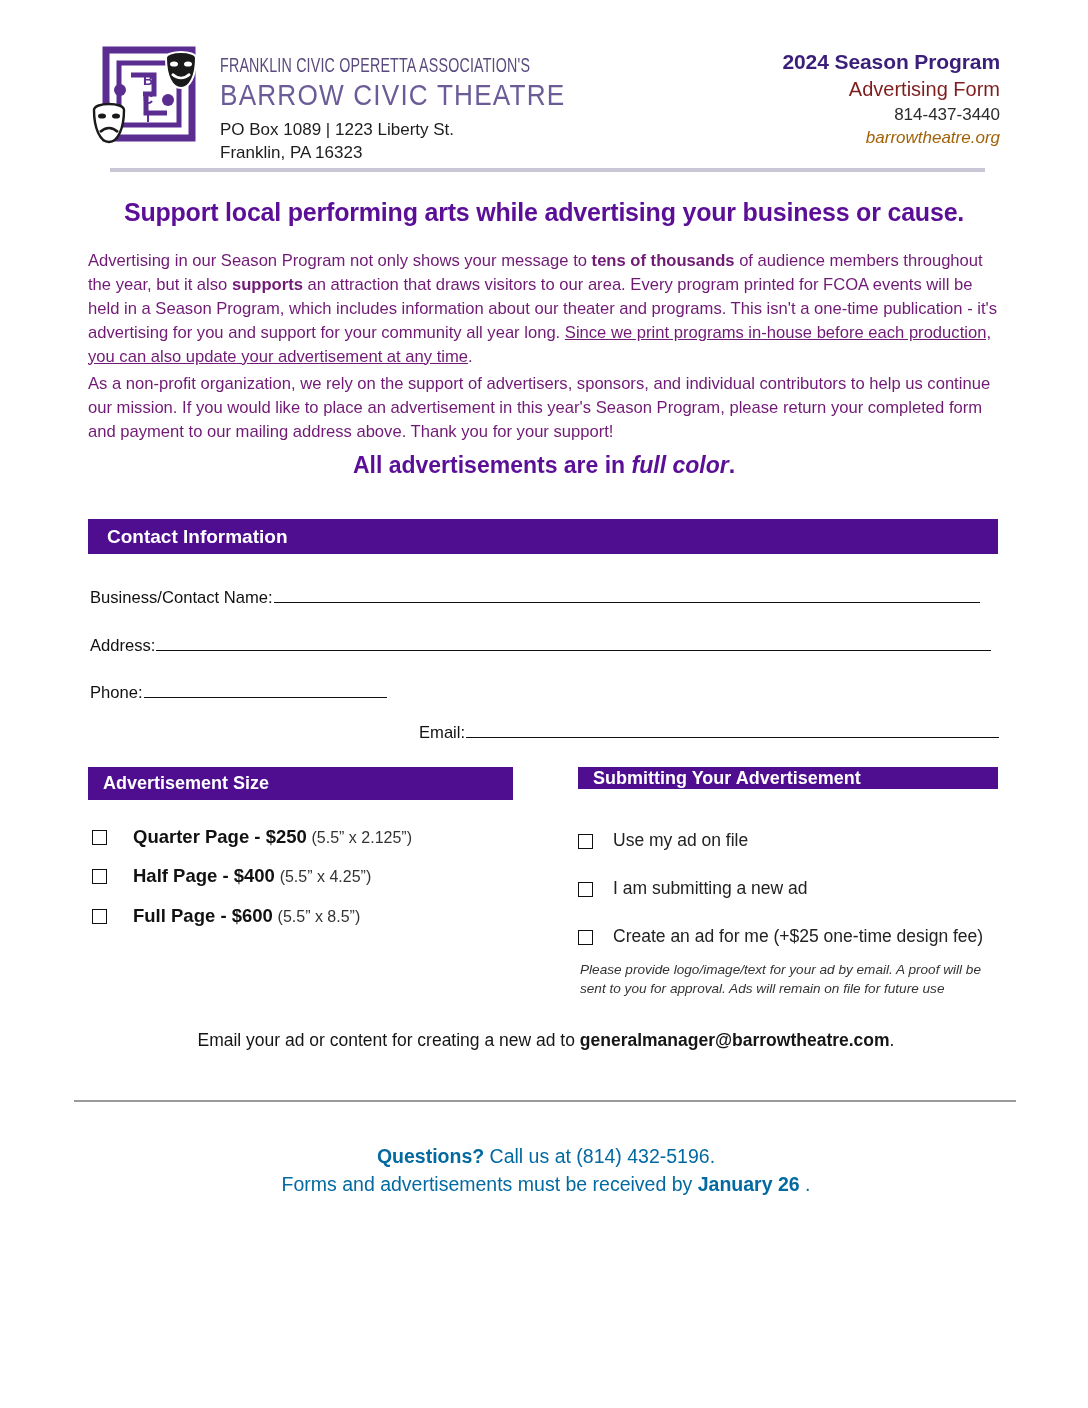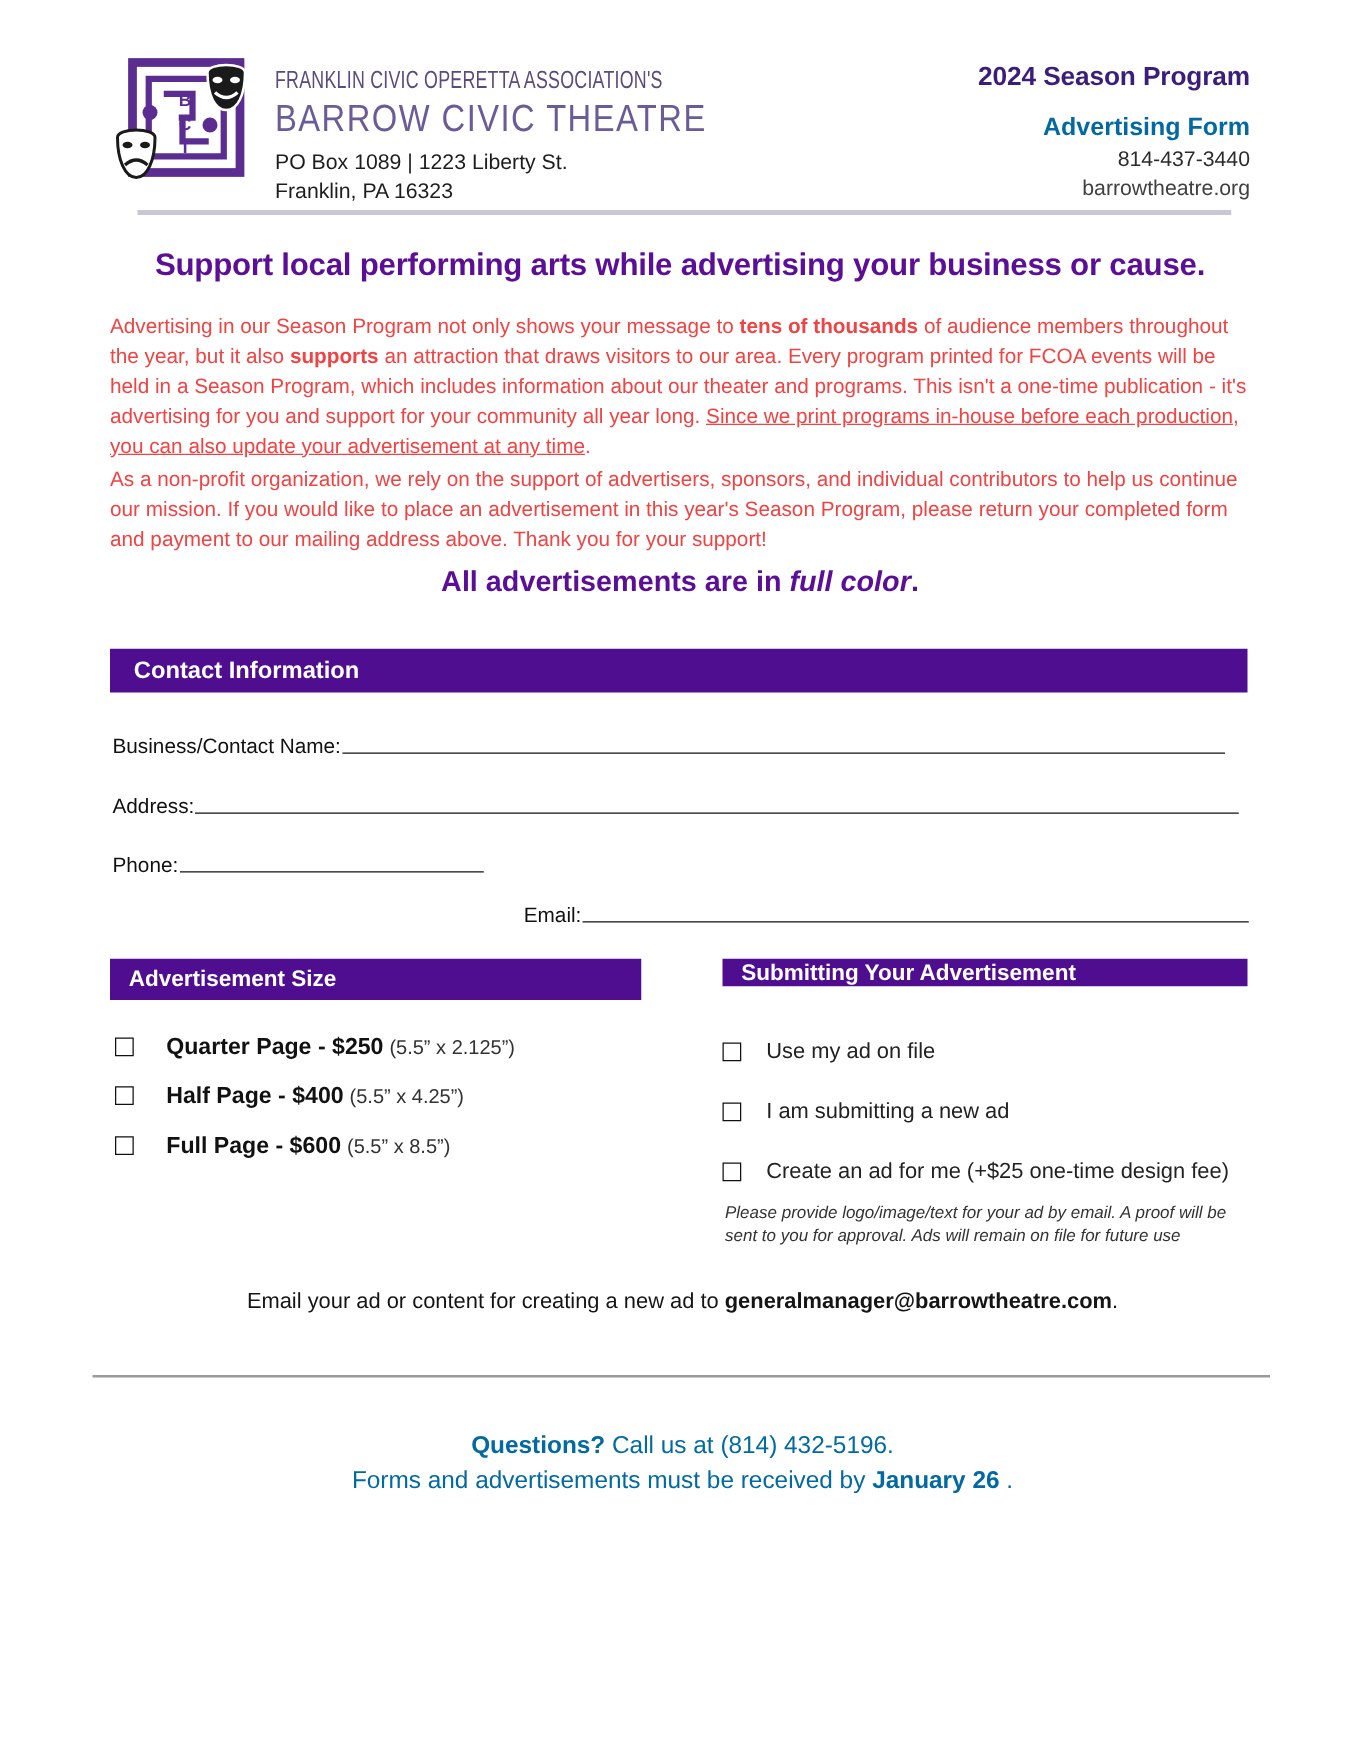--- a/index.html
+++ b/index.html
@@ -95,9 +95,9 @@
   }
   .hr-sub {
     font-size: 20px;
-    color: #0369a1;
-    margin-top: 16px;
-    font-weight: 700;
+    color: #7f1d1d;
+    margin-top: 3px;
+    font-weight: 400;
   }
   .hr-phone {
     font-size: 17px;

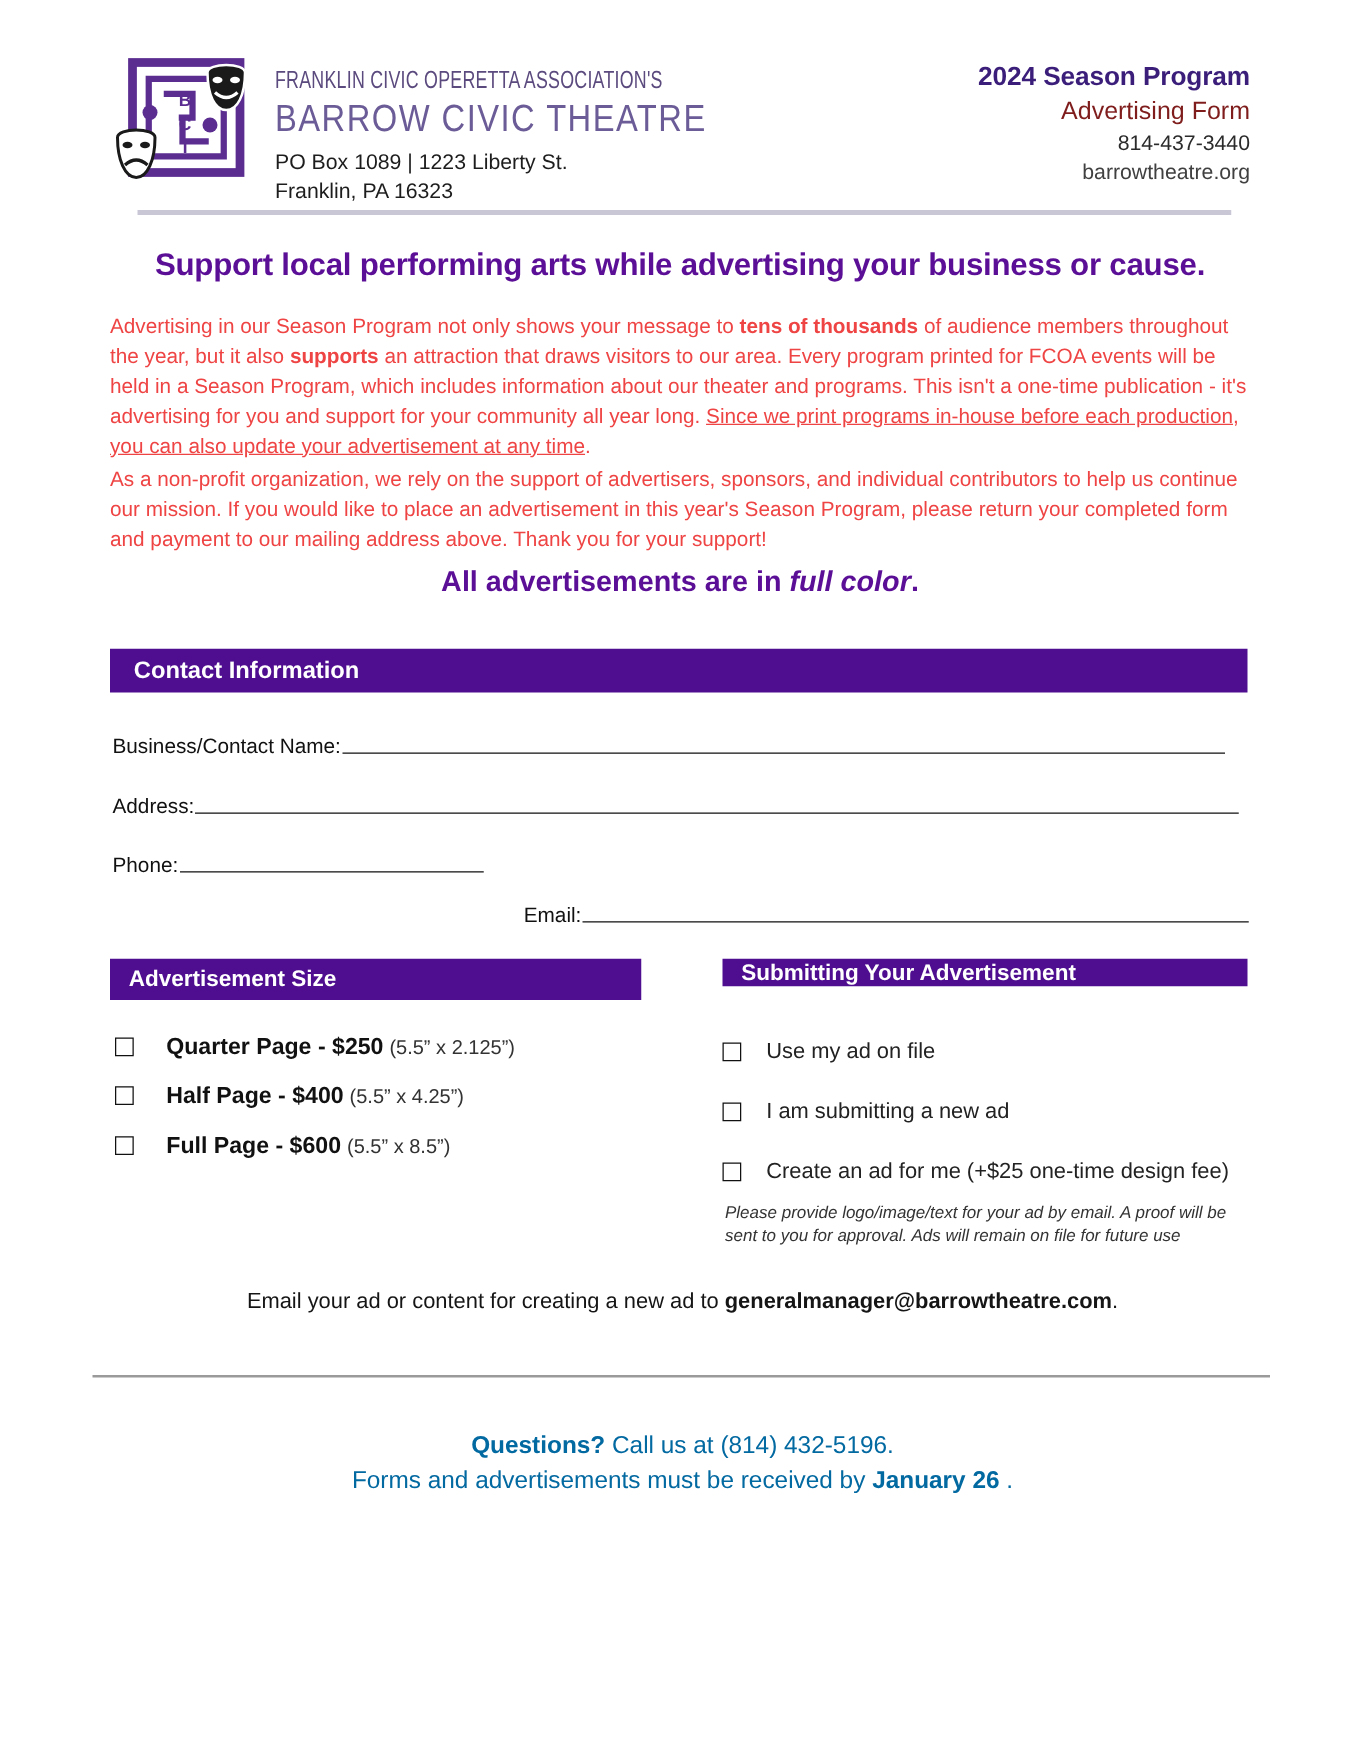--- a/index.html
+++ b/index.html
@@ -106,8 +106,9 @@
   }
   .hr-web {
     font-size: 17px;
-    color: #404040;
+    color: #a16207;
     margin-top: 3px;
+    font-style: italic;
   }
 
   .header-rule {

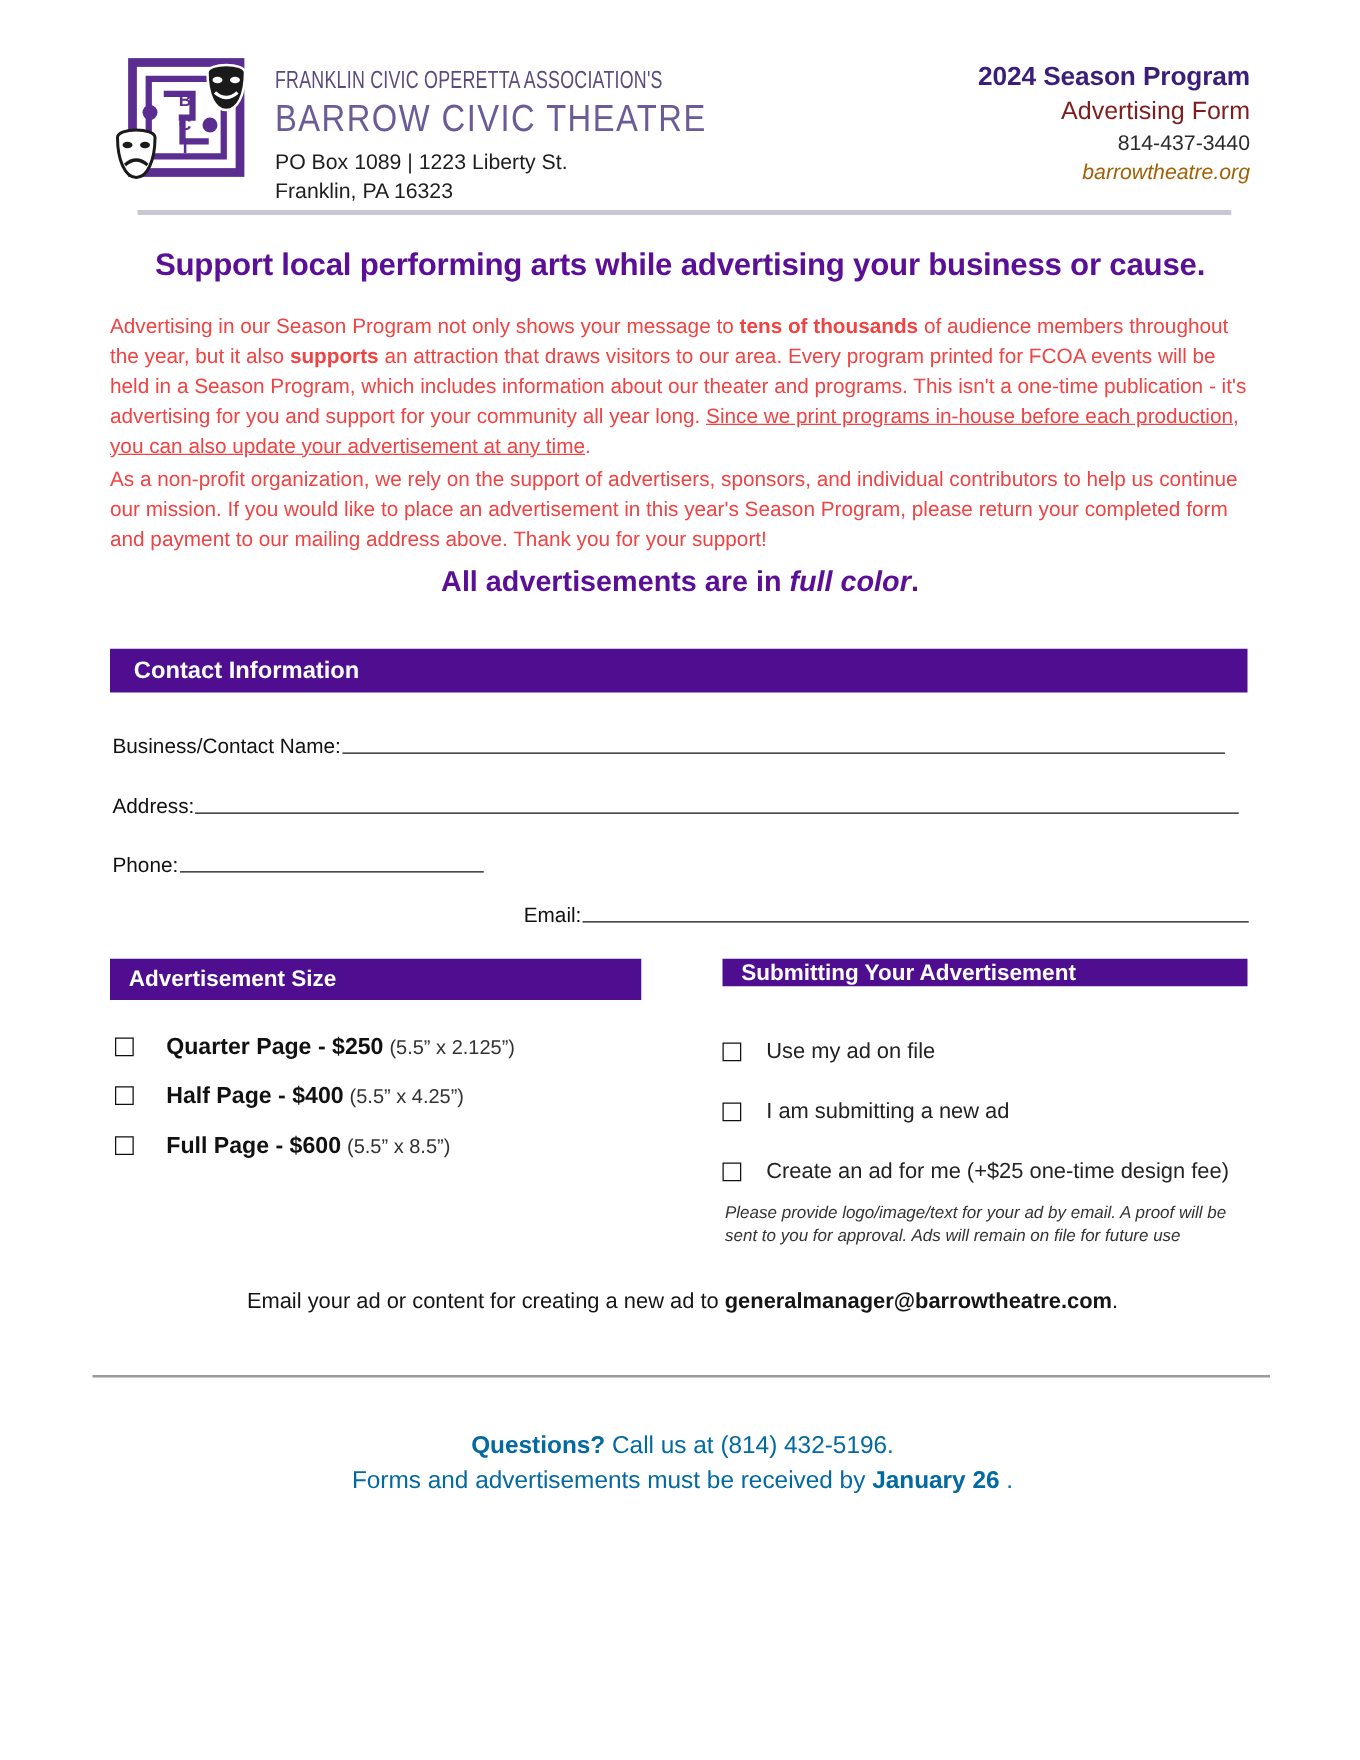--- a/index.html
+++ b/index.html
@@ -139,7 +139,7 @@
     width: 916px;
     font-size: 16.6px;
     line-height: 1.44;
-    color: #ef4444;
+    color: #701a75;
     text-align: left;
   }
   #para-1 { top: 249px; }

